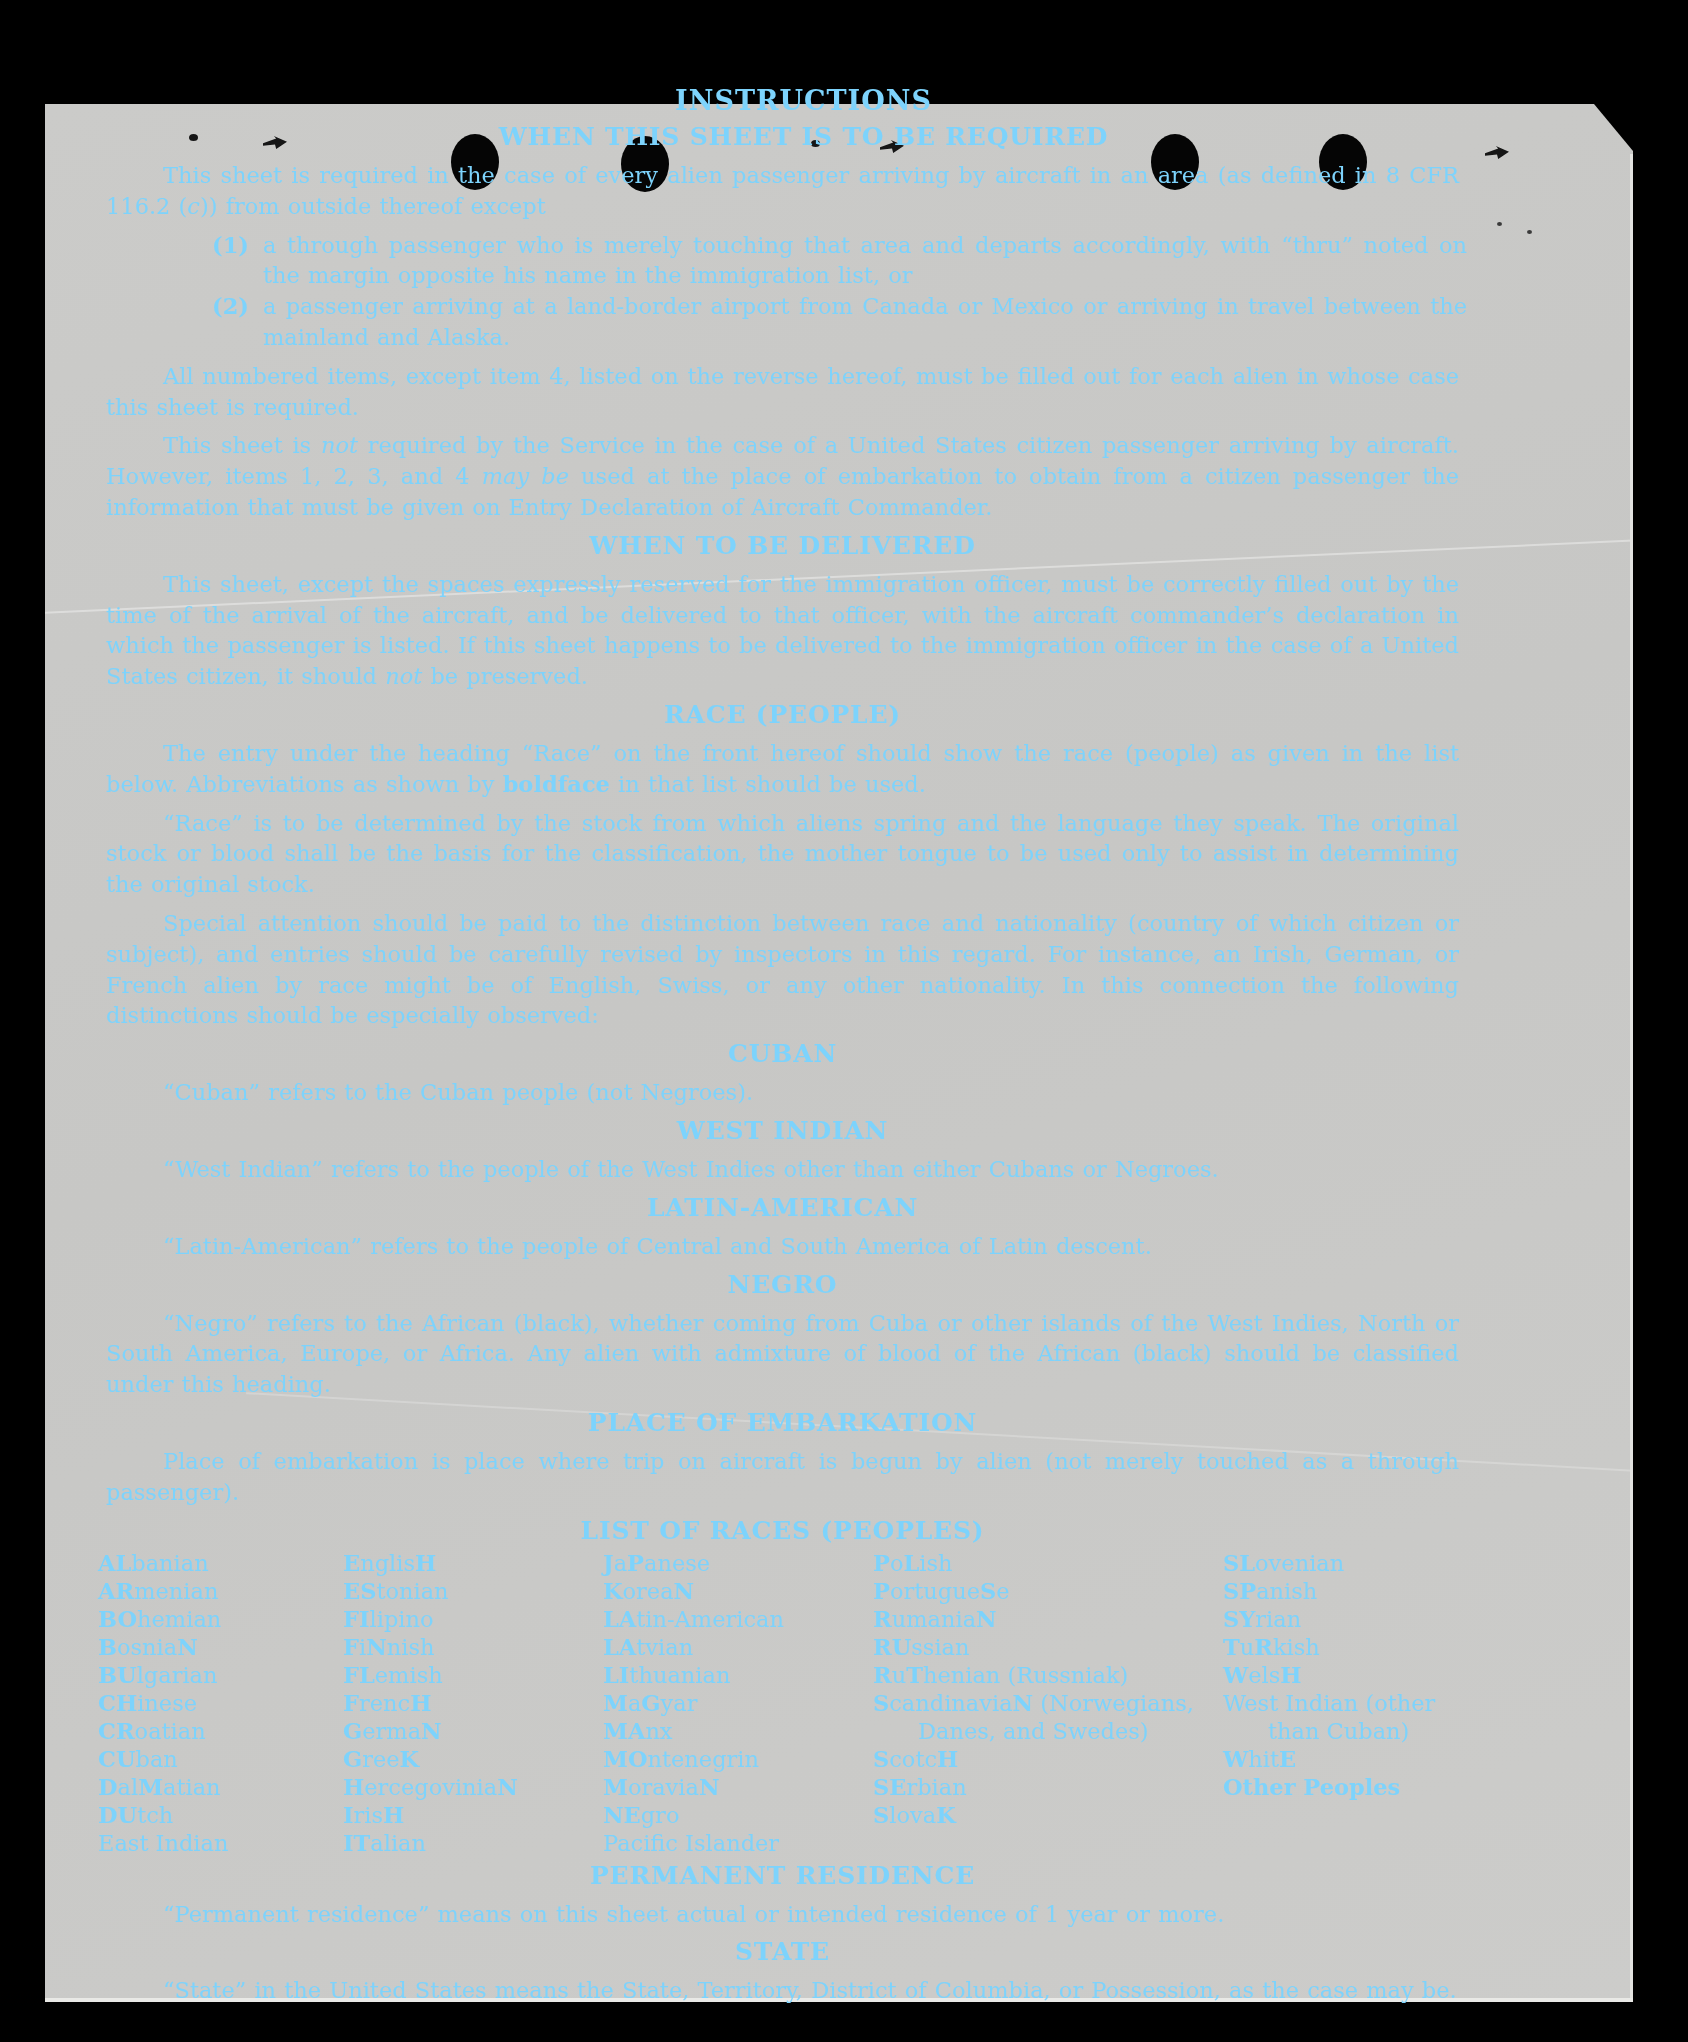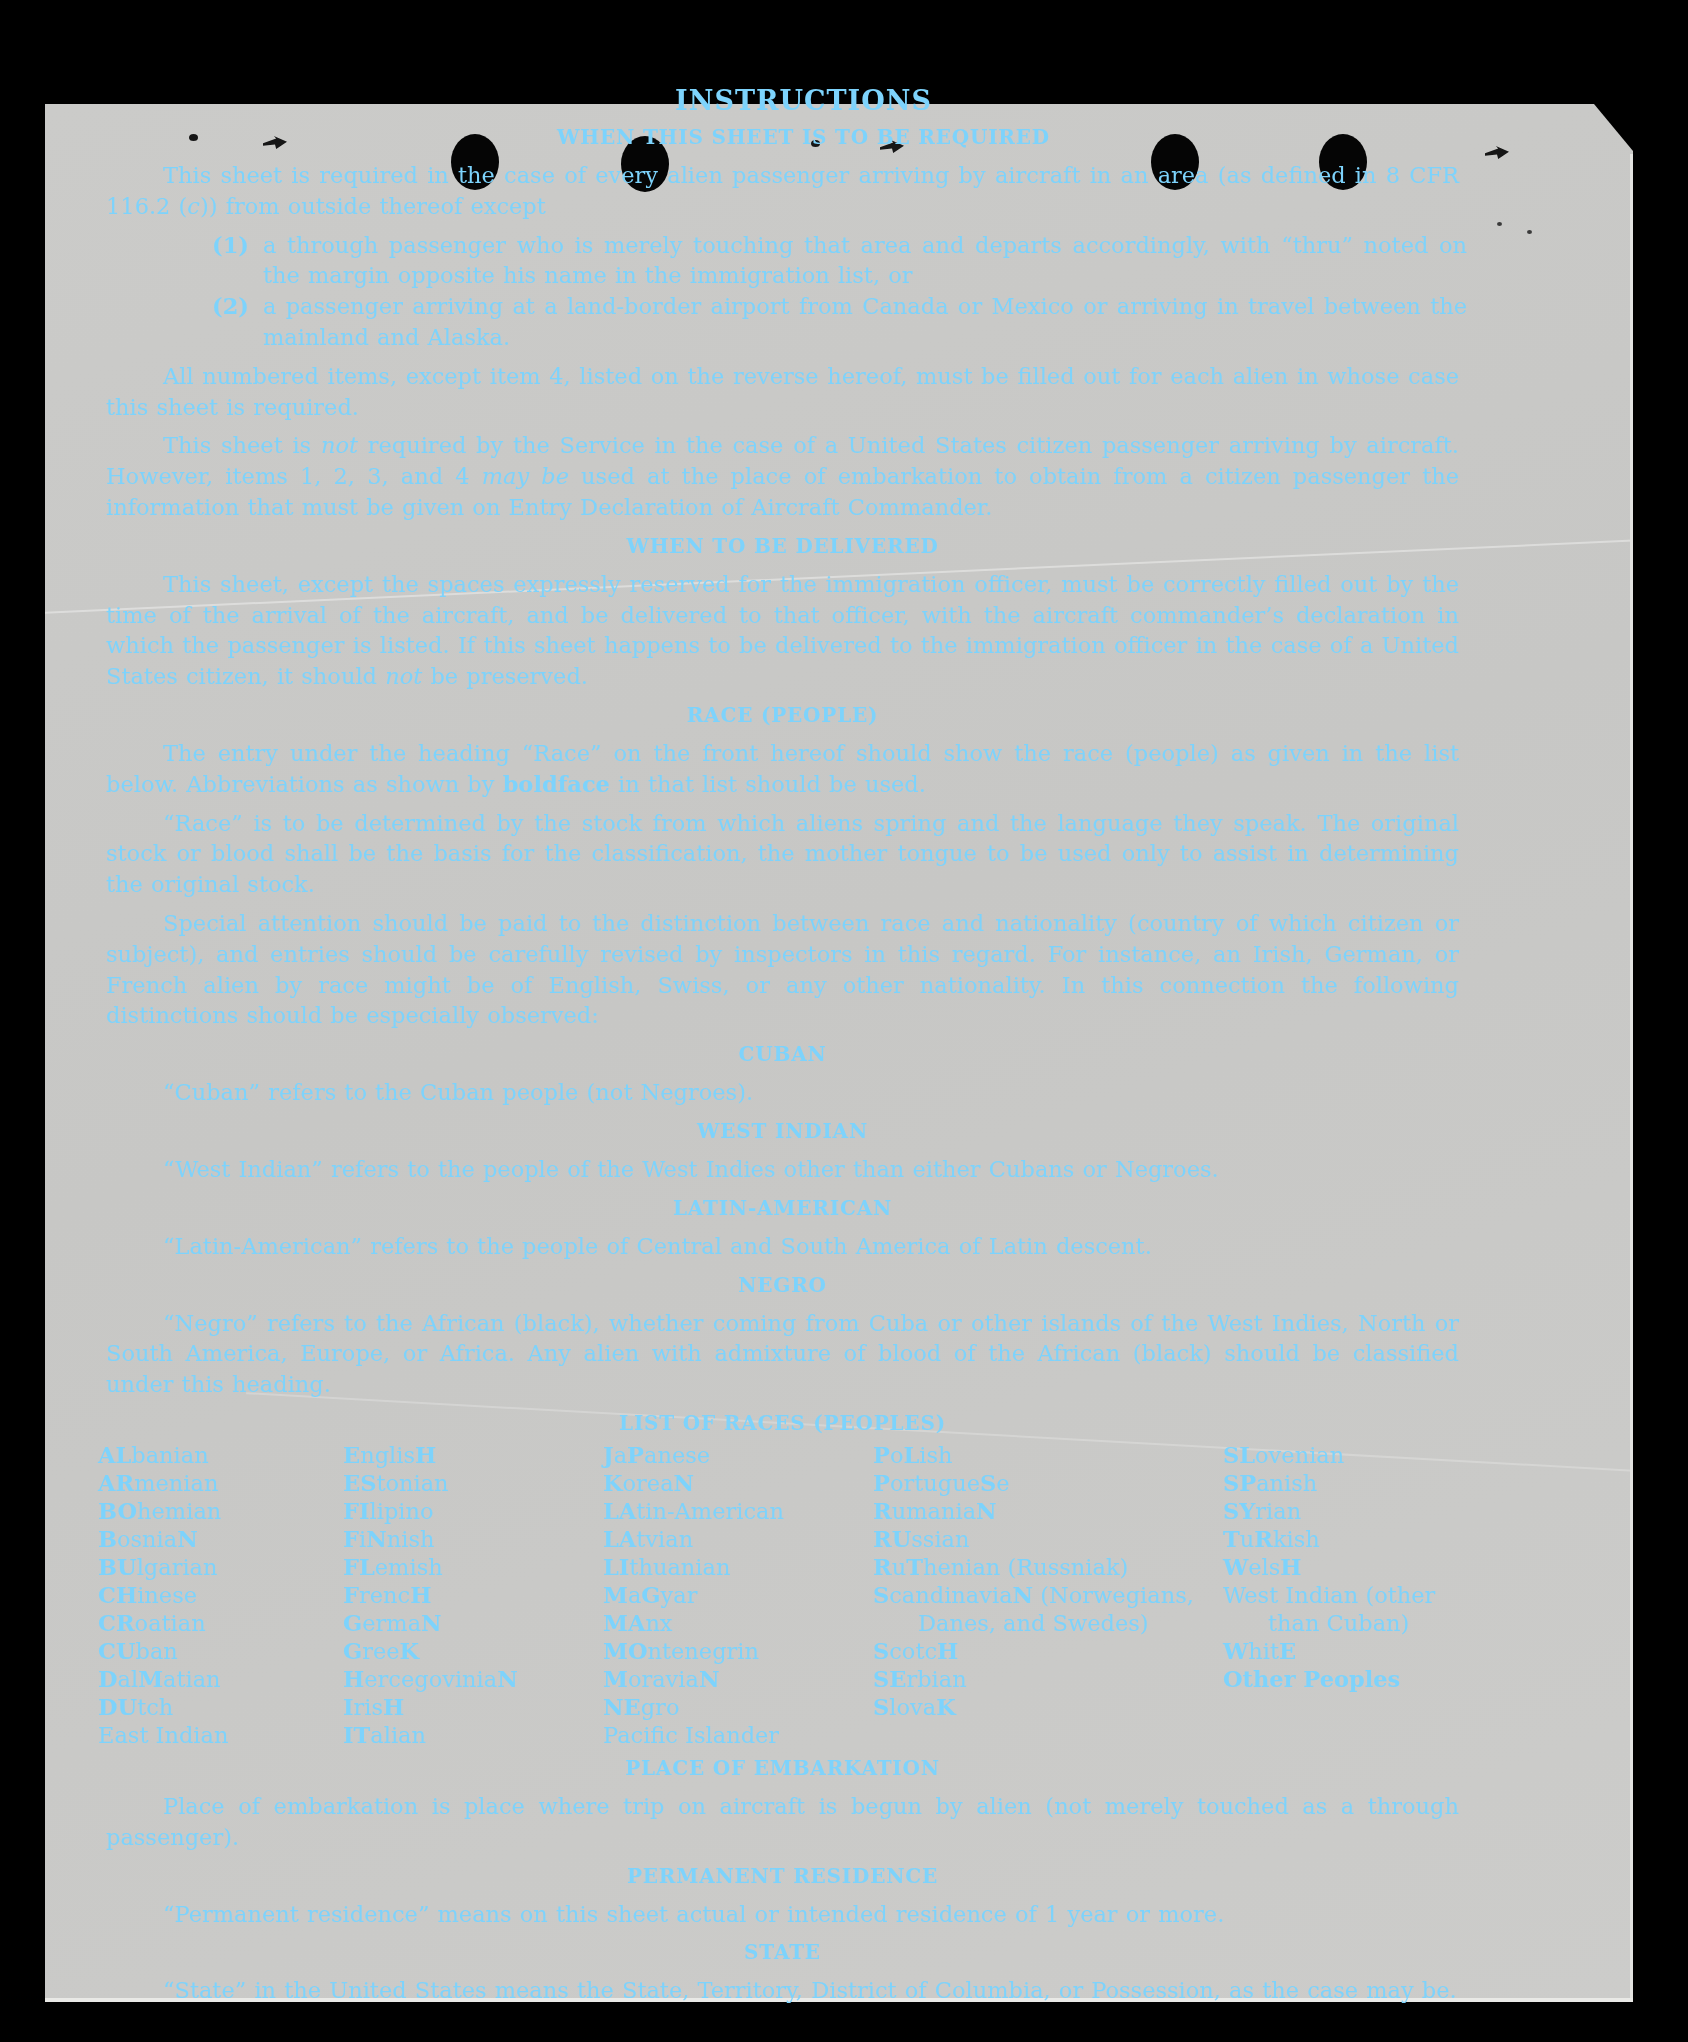--- a/index.html
+++ b/index.html
@@ -56,7 +56,7 @@
     margin:0 0 4px 0;
   }
   .subhead {
-    font-size:20px; font-weight:bold; text-align:center;
+    font-size:25px; font-weight:bold; text-align:center;
     letter-spacing:0.8px; line-height:30px;
     margin:4px 0 2px 0;
   }

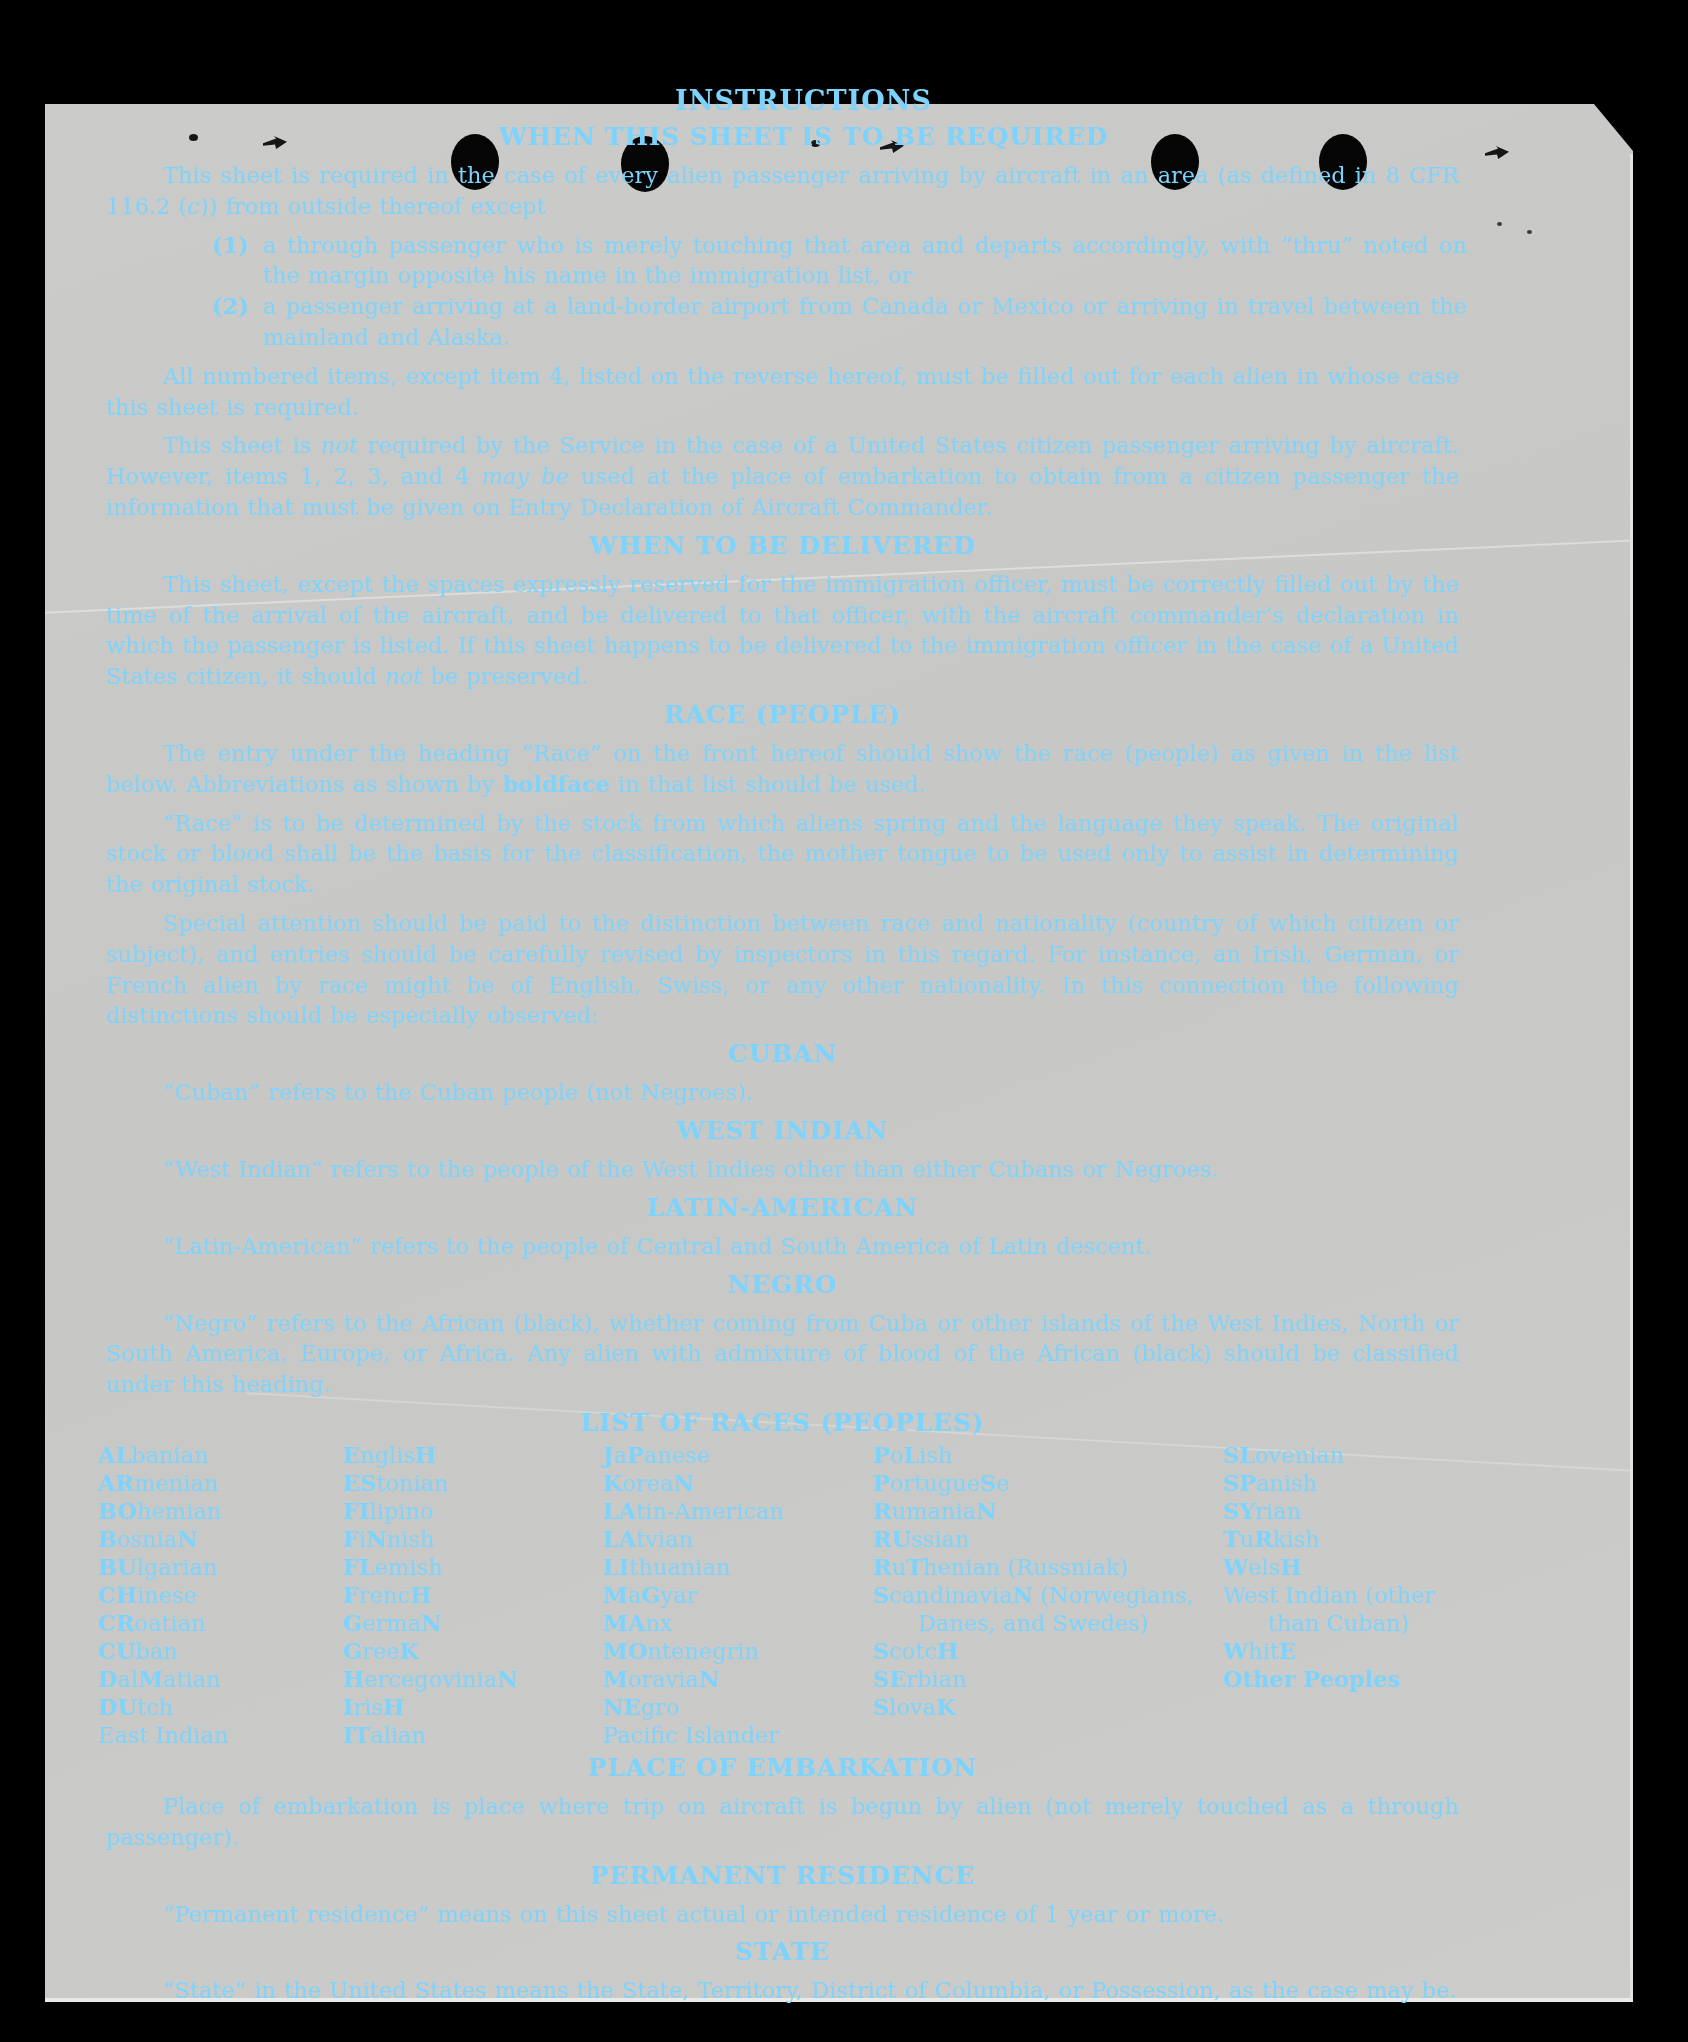--- a/index.html
+++ b/index.html
@@ -161,6 +161,11 @@
   </div>
 
   <div>
+    <div class="subhead">PLACE OF EMBARKATION</div>
+    <div class="para">Place of embarkation is place where trip on aircraft is begun by alien (not merely touched as a through passenger).</div>
+  </div>
+
+  <div>
     <div class="subhead">LIST OF RACES (PEOPLES)</div>
     <div class="races">
       <div class="race-col">
@@ -227,11 +232,6 @@
   </div>
 
   <div>
-    <div class="subhead">PLACE OF EMBARKATION</div>
-    <div class="para">Place of embarkation is place where trip on aircraft is begun by alien (not merely touched as a through passenger).</div>
-  </div>
-
-  <div>
     <div class="subhead">PERMANENT RESIDENCE</div>
     <div class="para">“Permanent residence” means on this sheet actual or intended residence of 1 year or more.</div>
   </div>

